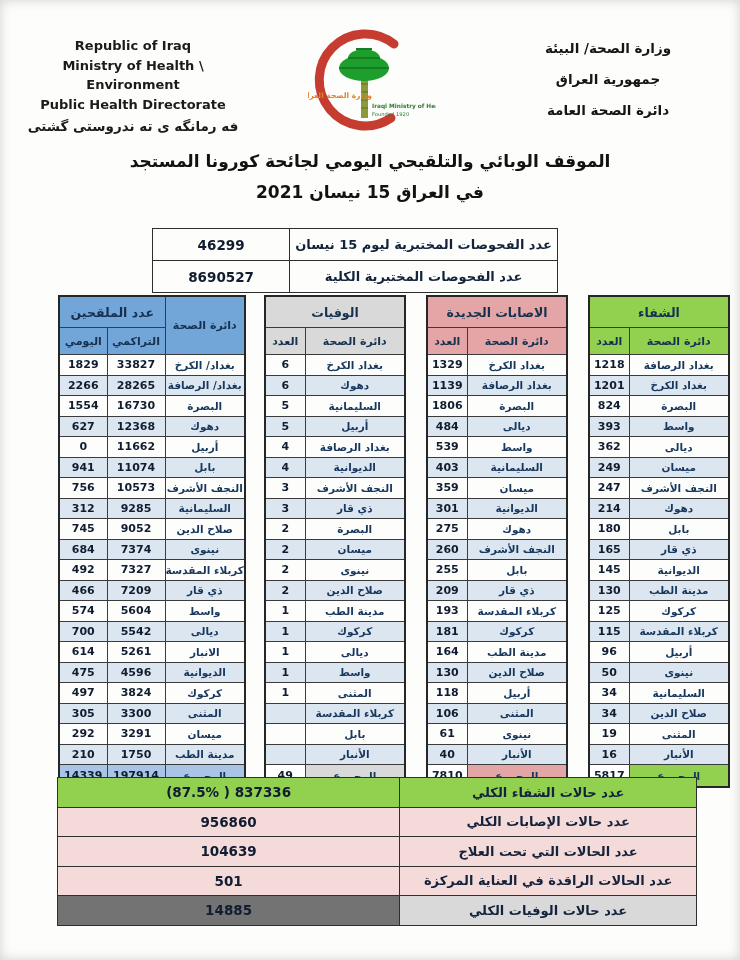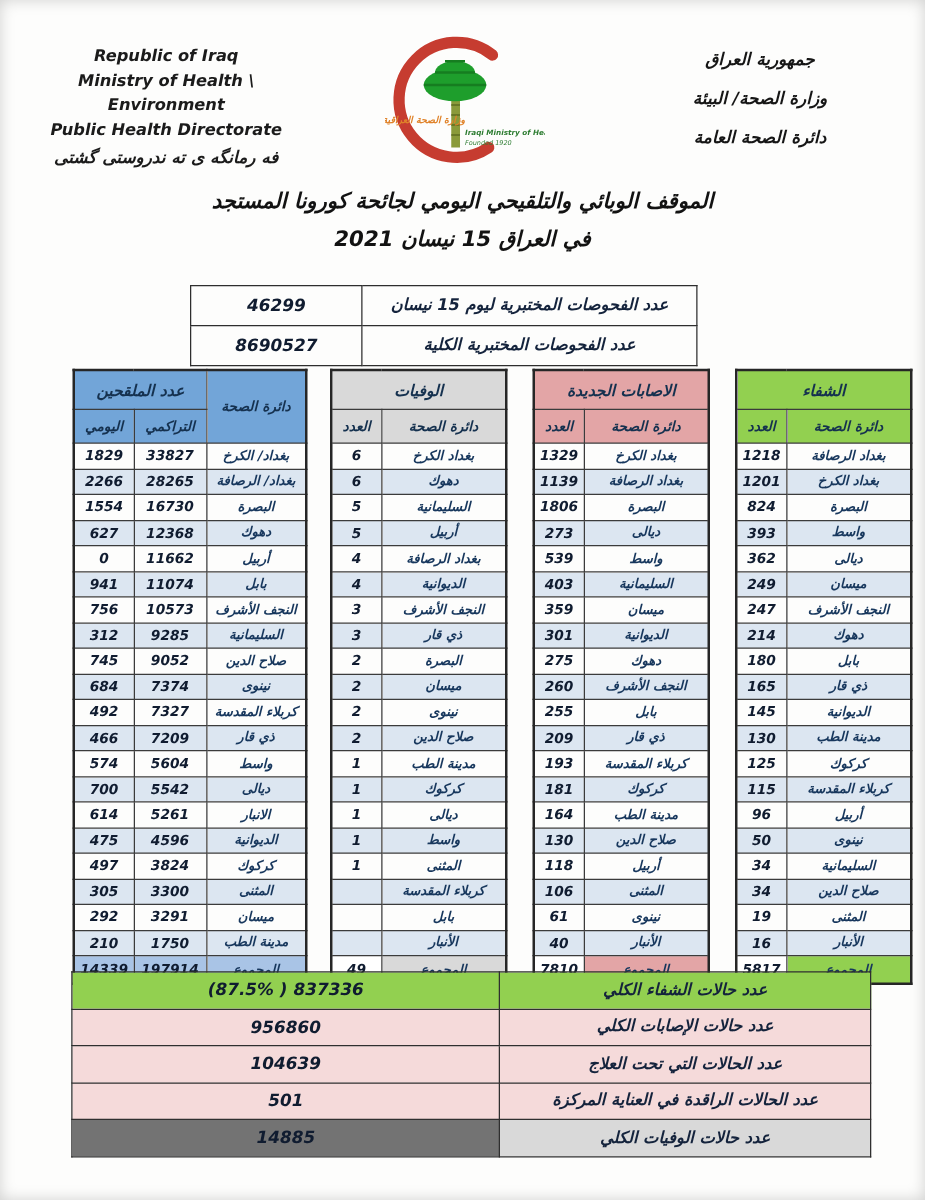--- a/index.html
+++ b/index.html
@@ -5,7 +5,7 @@
   html,body{margin:0;padding:0;background:#e9e9e7;}
   .page{width:740px;height:960px;position:relative;background:#fdfdfc;margin:0 auto;
         font-family:"DejaVu Sans",sans-serif;overflow:hidden;
-        box-shadow:inset 0 0 12px rgba(0,0,0,.18);font-style:italic;}
+        box-shadow:inset 0 0 12px rgba(0,0,0,.18);}
   
   .hdr-en{position:absolute;left:14px;top:36px;width:238px;text-align:center;
           font-weight:bold;font-size:13px;color:#1b1b1b;line-height:1.5;}

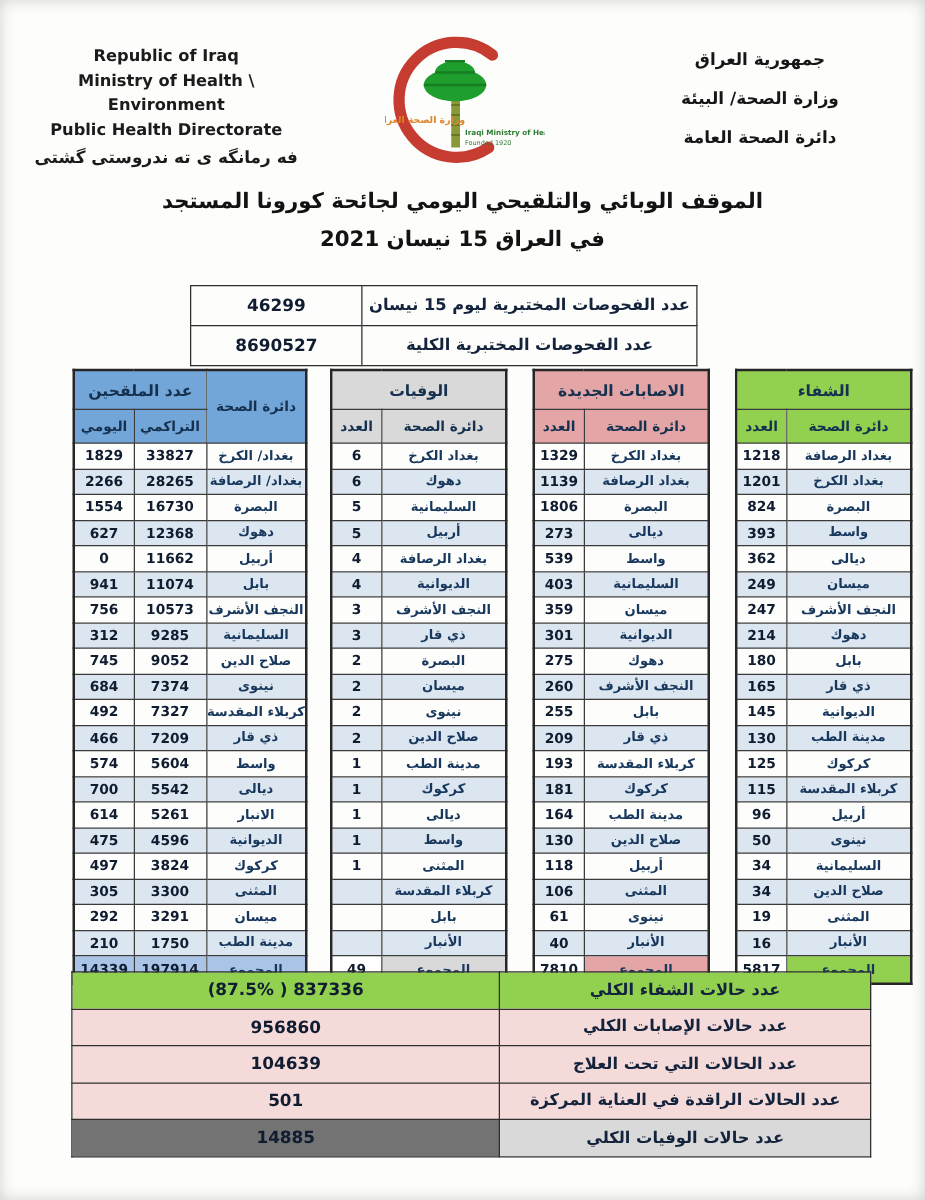--- a/index.html
+++ b/index.html
@@ -73,8 +73,8 @@
   </div>
 
   <div class="hdr-ar">
+    <div>وزارة الصحة/ البيئة</div>
     <div>جمهورية العراق</div>
-    <div>وزارة الصحة/ البيئة</div>
     <div>دائرة الصحة العامة</div>
   </div>
 

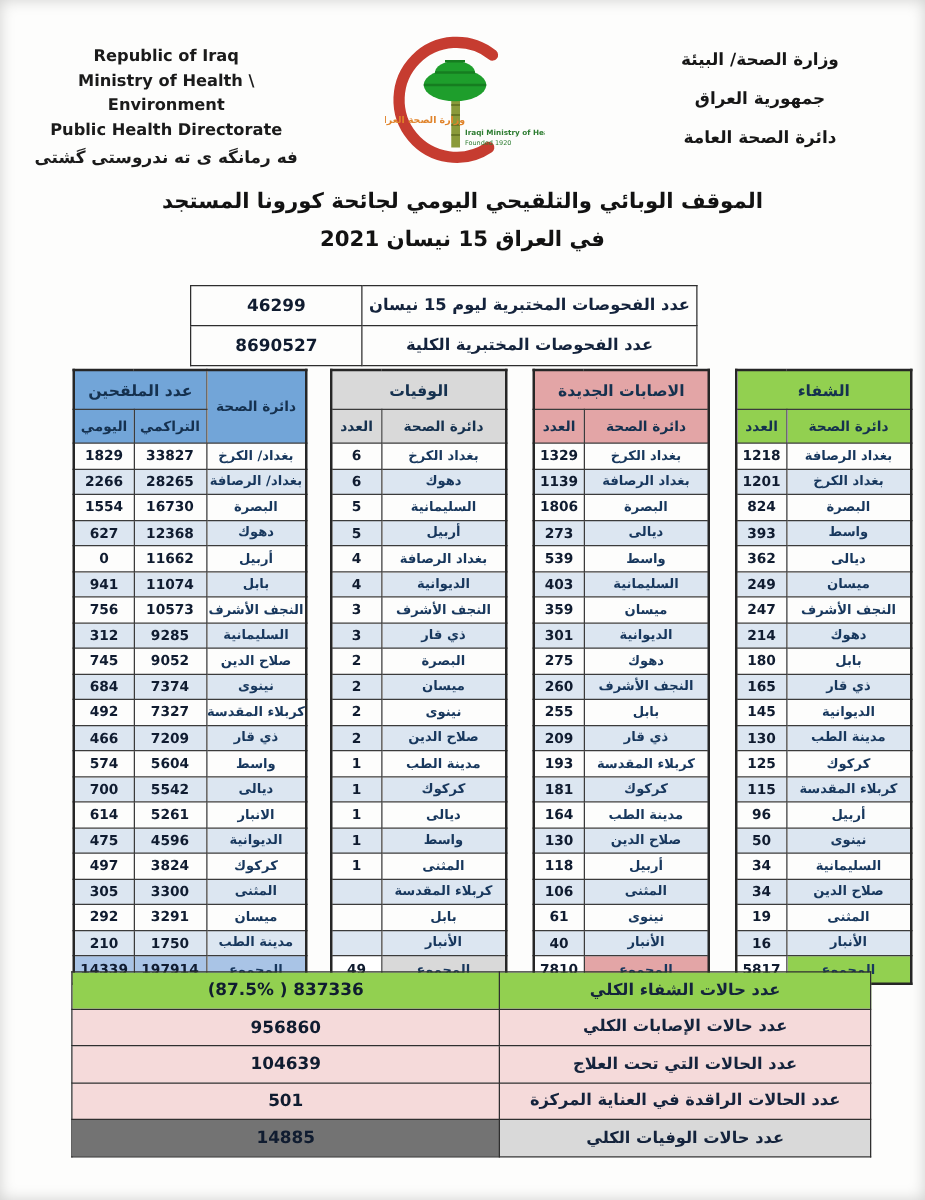--- a/index.html
+++ b/index.html
@@ -349,7 +349,7 @@
               <td class="rg">البصرة</td>
             </tr>
             <tr class="drow stripe">
-              <td class="num">273</td>
+              <td class="num">484</td>
               <td class="rg">ديالى</td>
             </tr>
             <tr class="drow">

